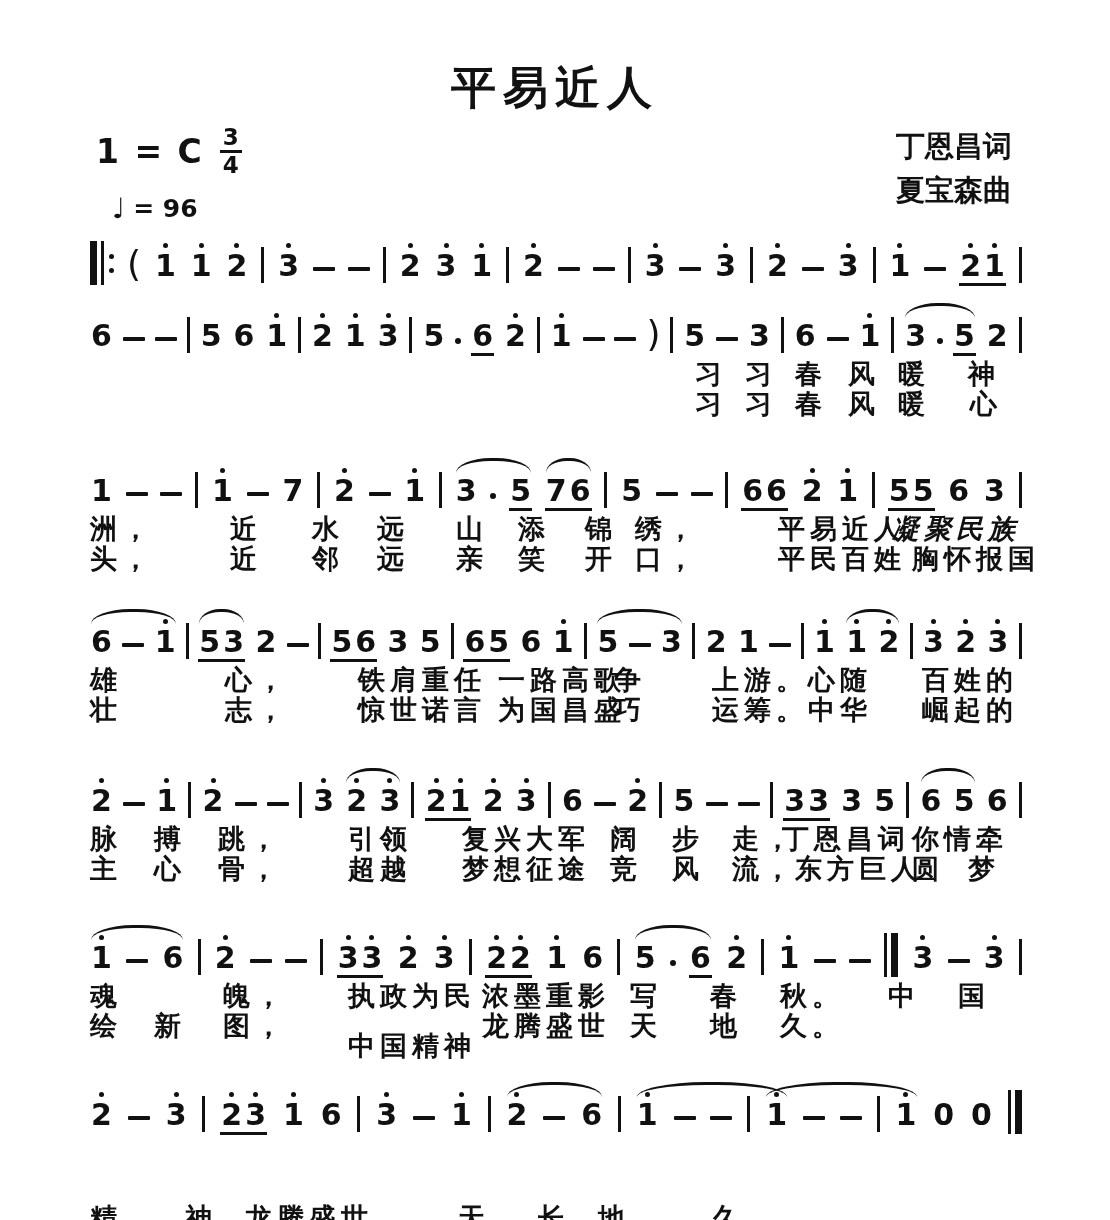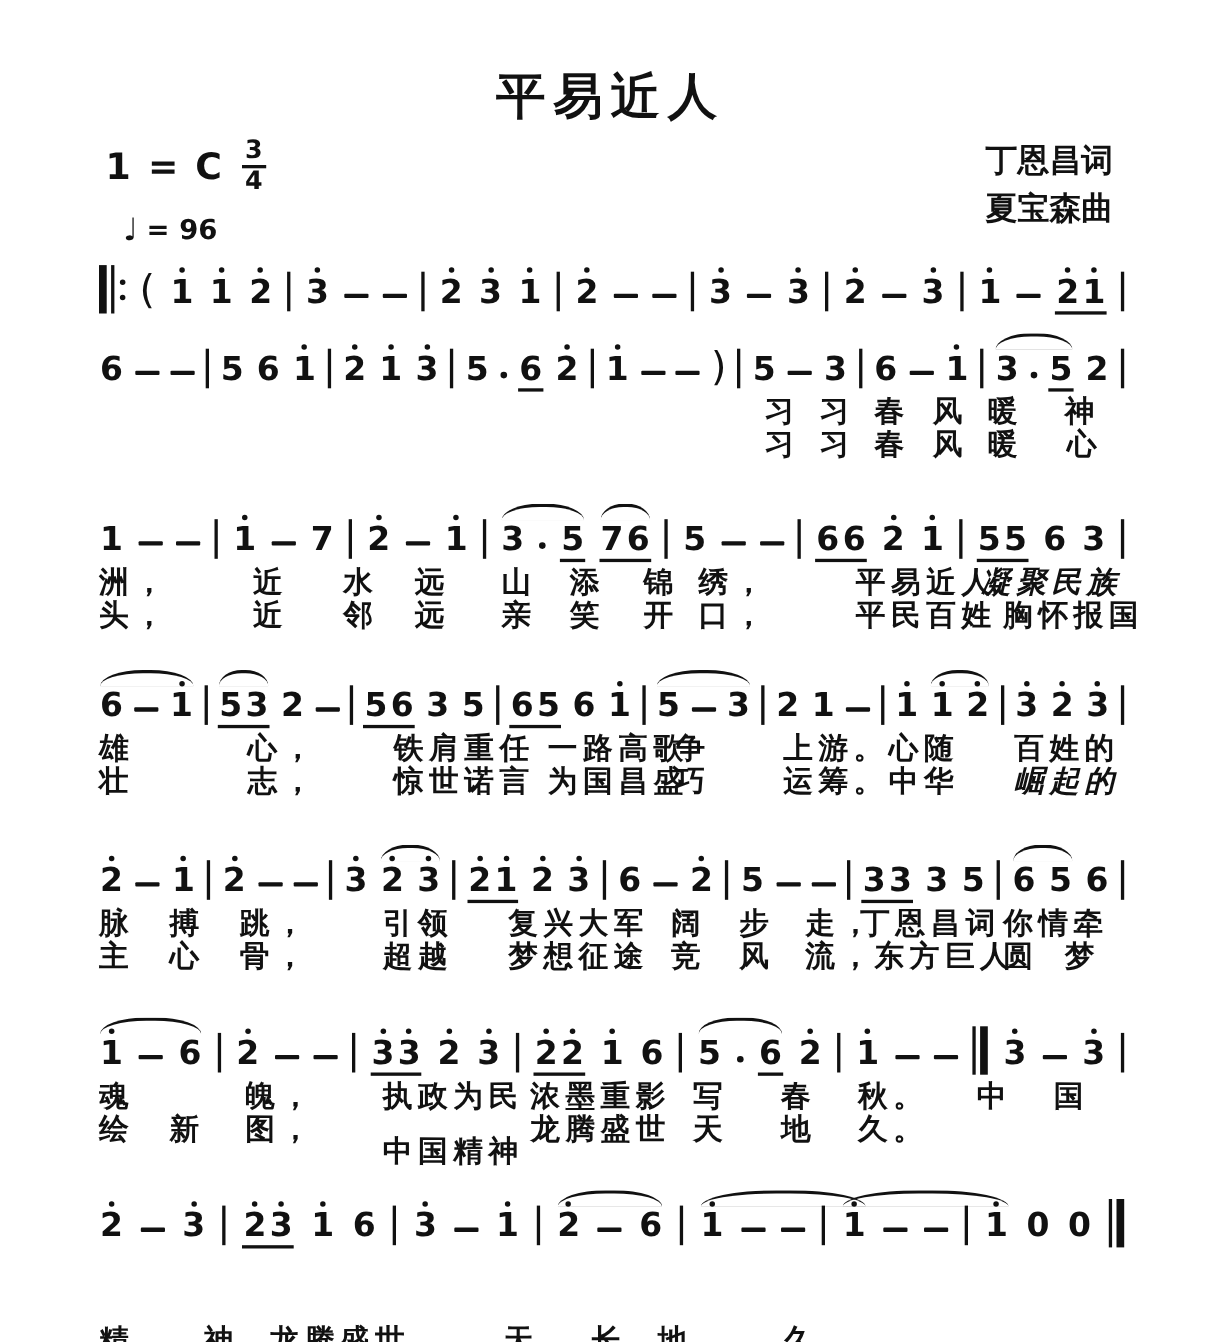--- a/index.html
+++ b/index.html
@@ -661,7 +661,7 @@
       <span style="left: 524px;">巧</span>
       <span style="left: 622px;">运筹。</span>
       <span style="left: 718px;">中华</span>
-      <span style="left: 832px; font-style: italic;">崛起的</span>
+      <span style="left: 832px;">崛起的</span>
     </div>
     <div class="music-line ml-4">
       <div class="tokens">

